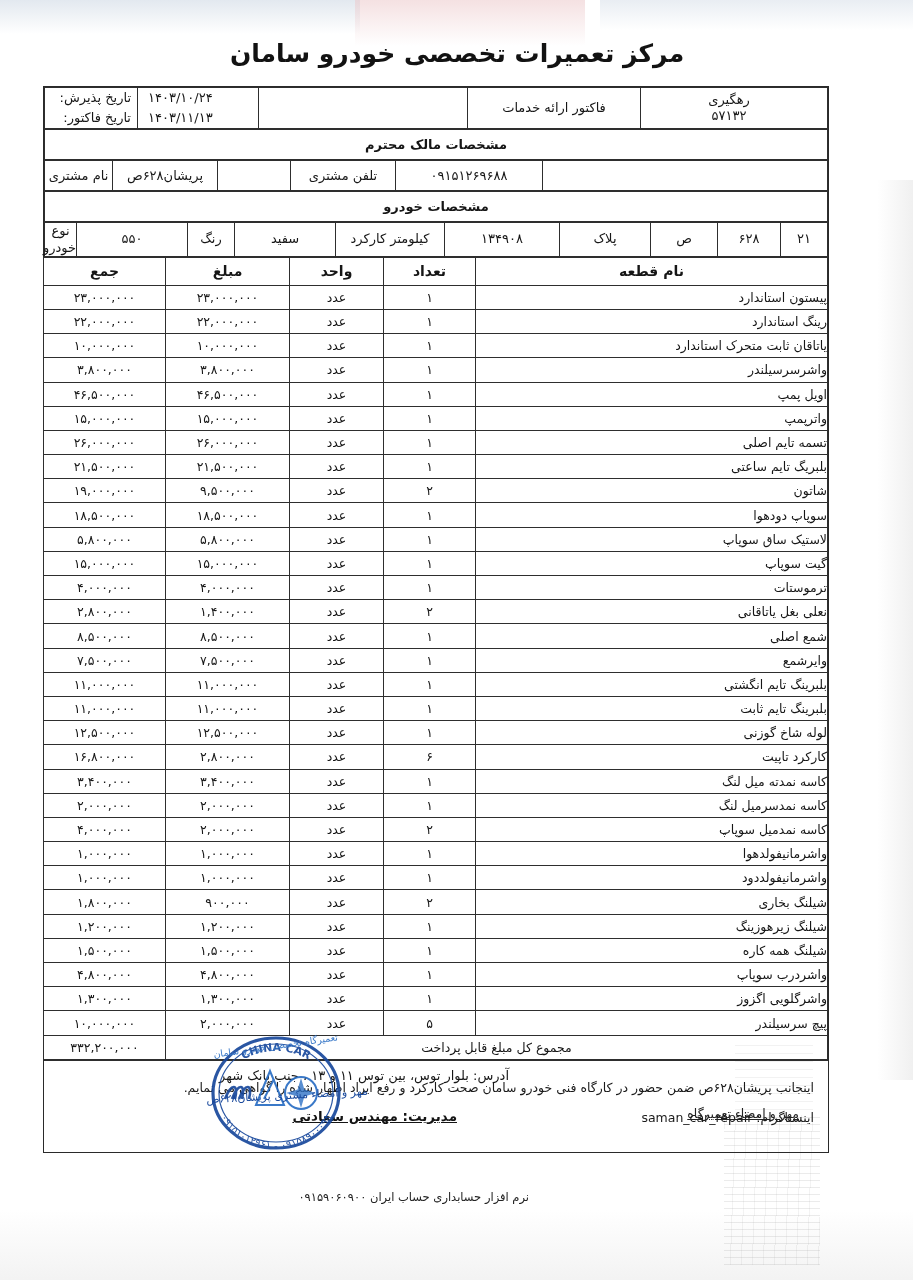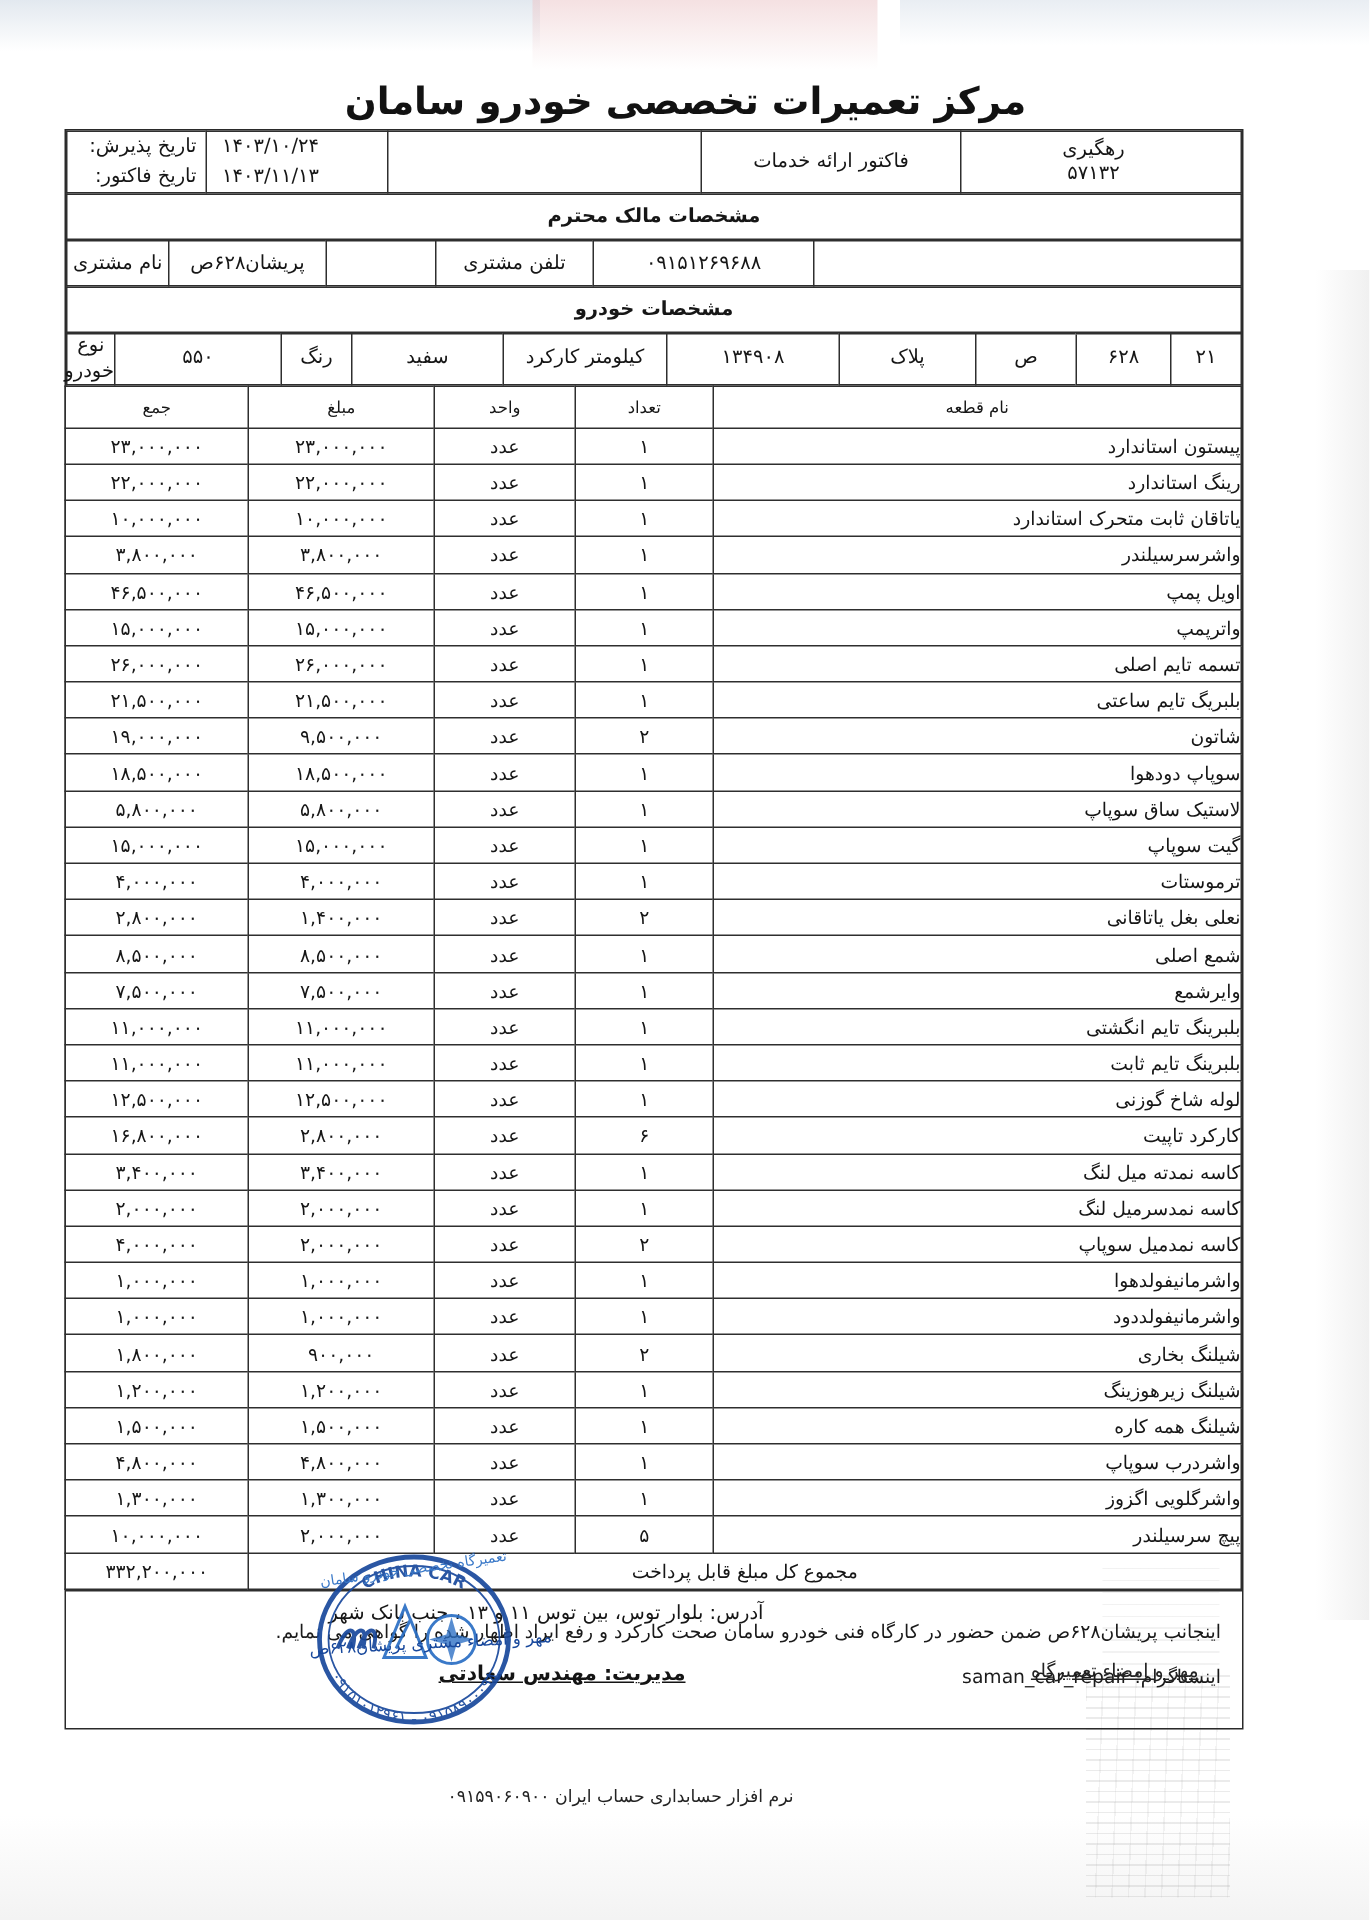--- a/index.html
+++ b/index.html
@@ -77,7 +77,7 @@
   
   .title {
     position: absolute;
-    top: 53px;
+    top: 39px;
     right: 46px;
     width: 820px;
     text-align: center;

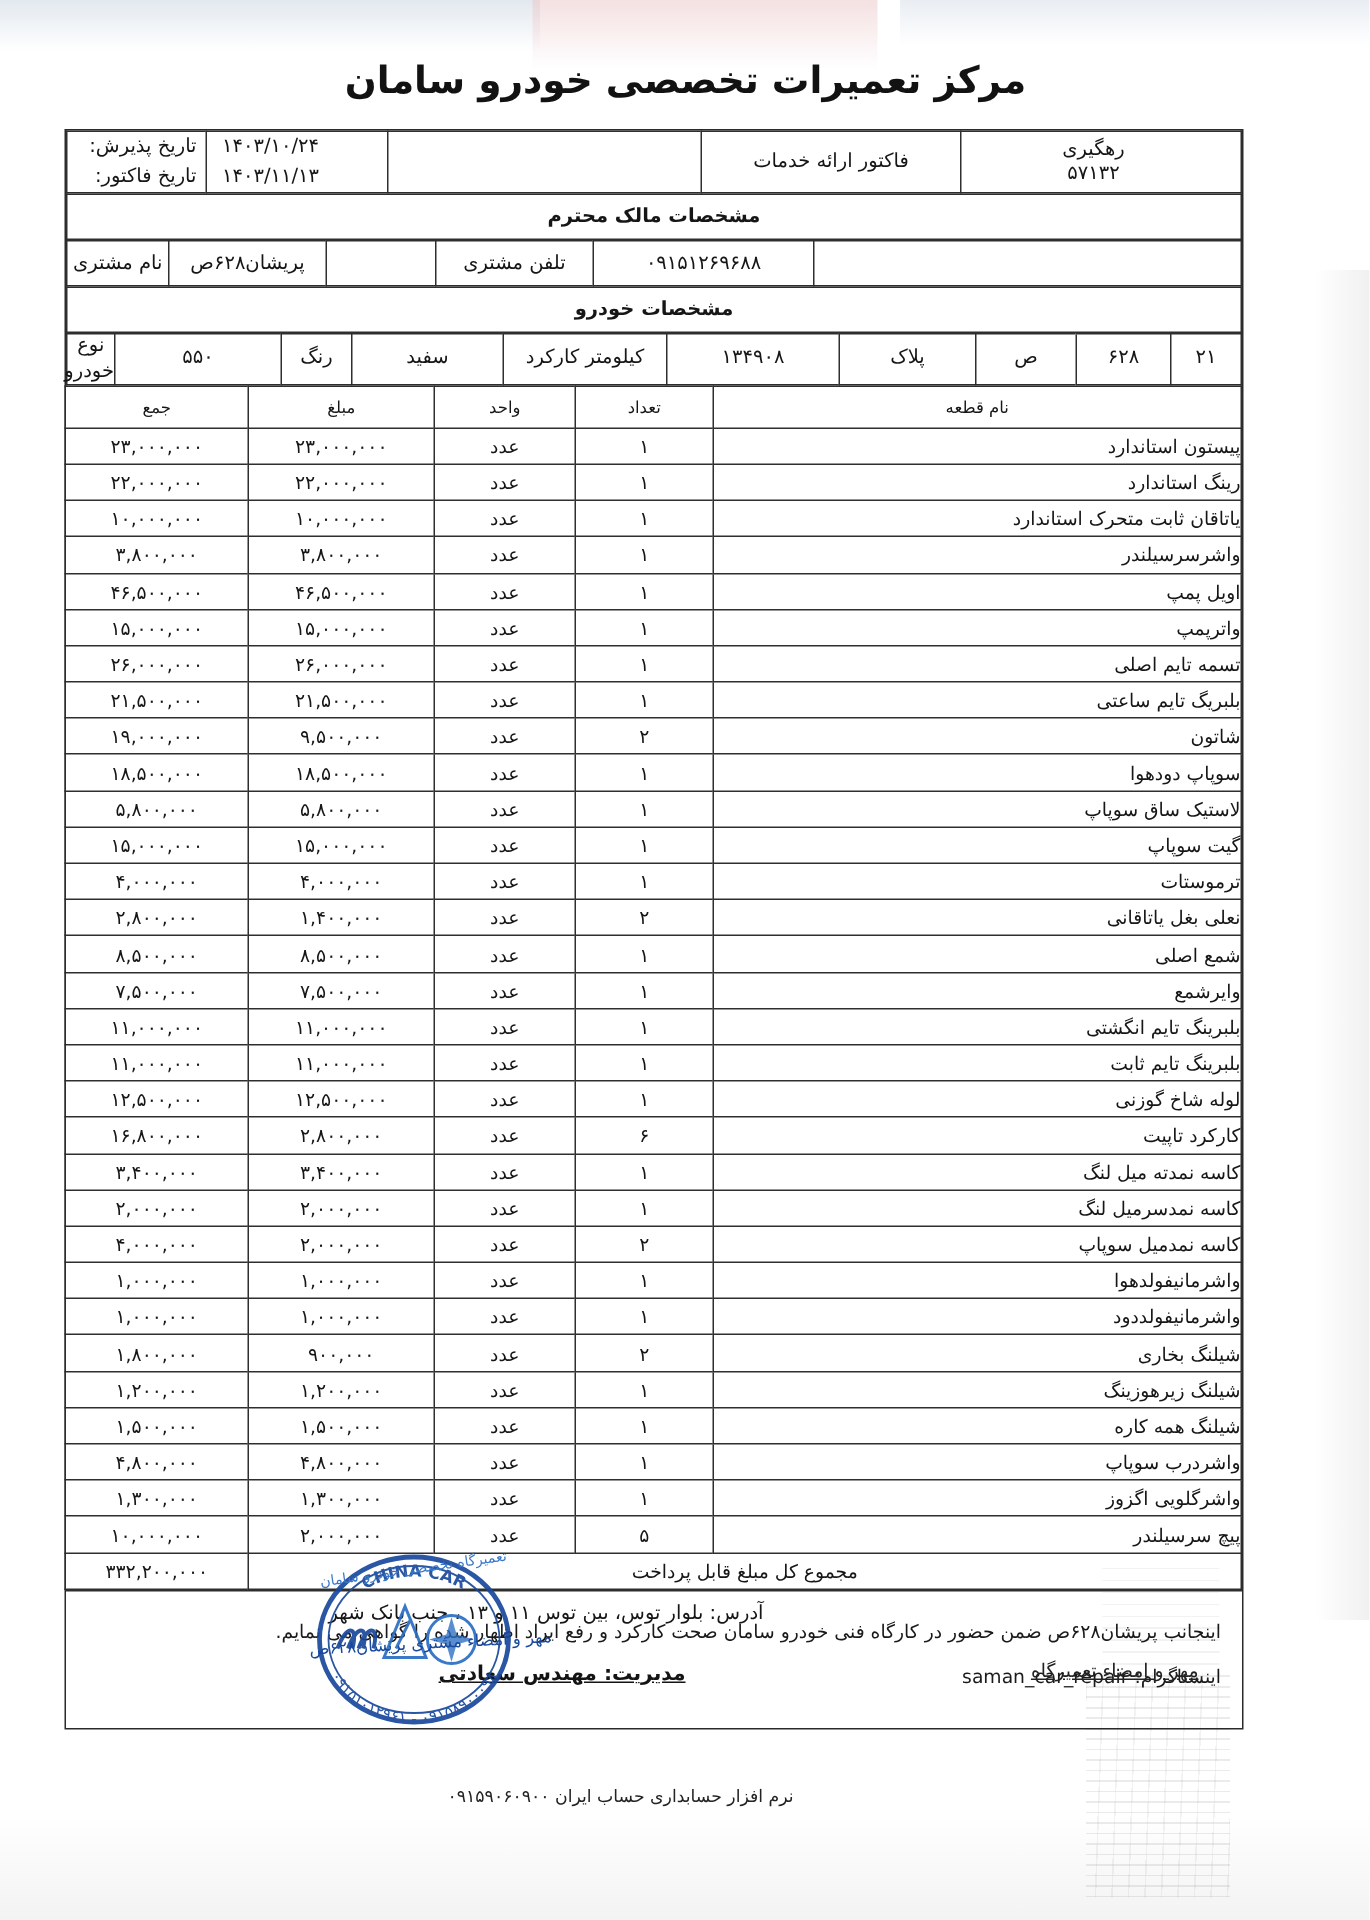--- a/index.html
+++ b/index.html
@@ -163,8 +163,8 @@
     padding: 0;
   }
   table.parts th {
-    font-weight: normal;
-    font-size: 11px;
+    font-weight: bold;
+    font-size: 14px;
     height: 27px;
   }
   .c-name  { text-align: right; padding-right: 12px; }

